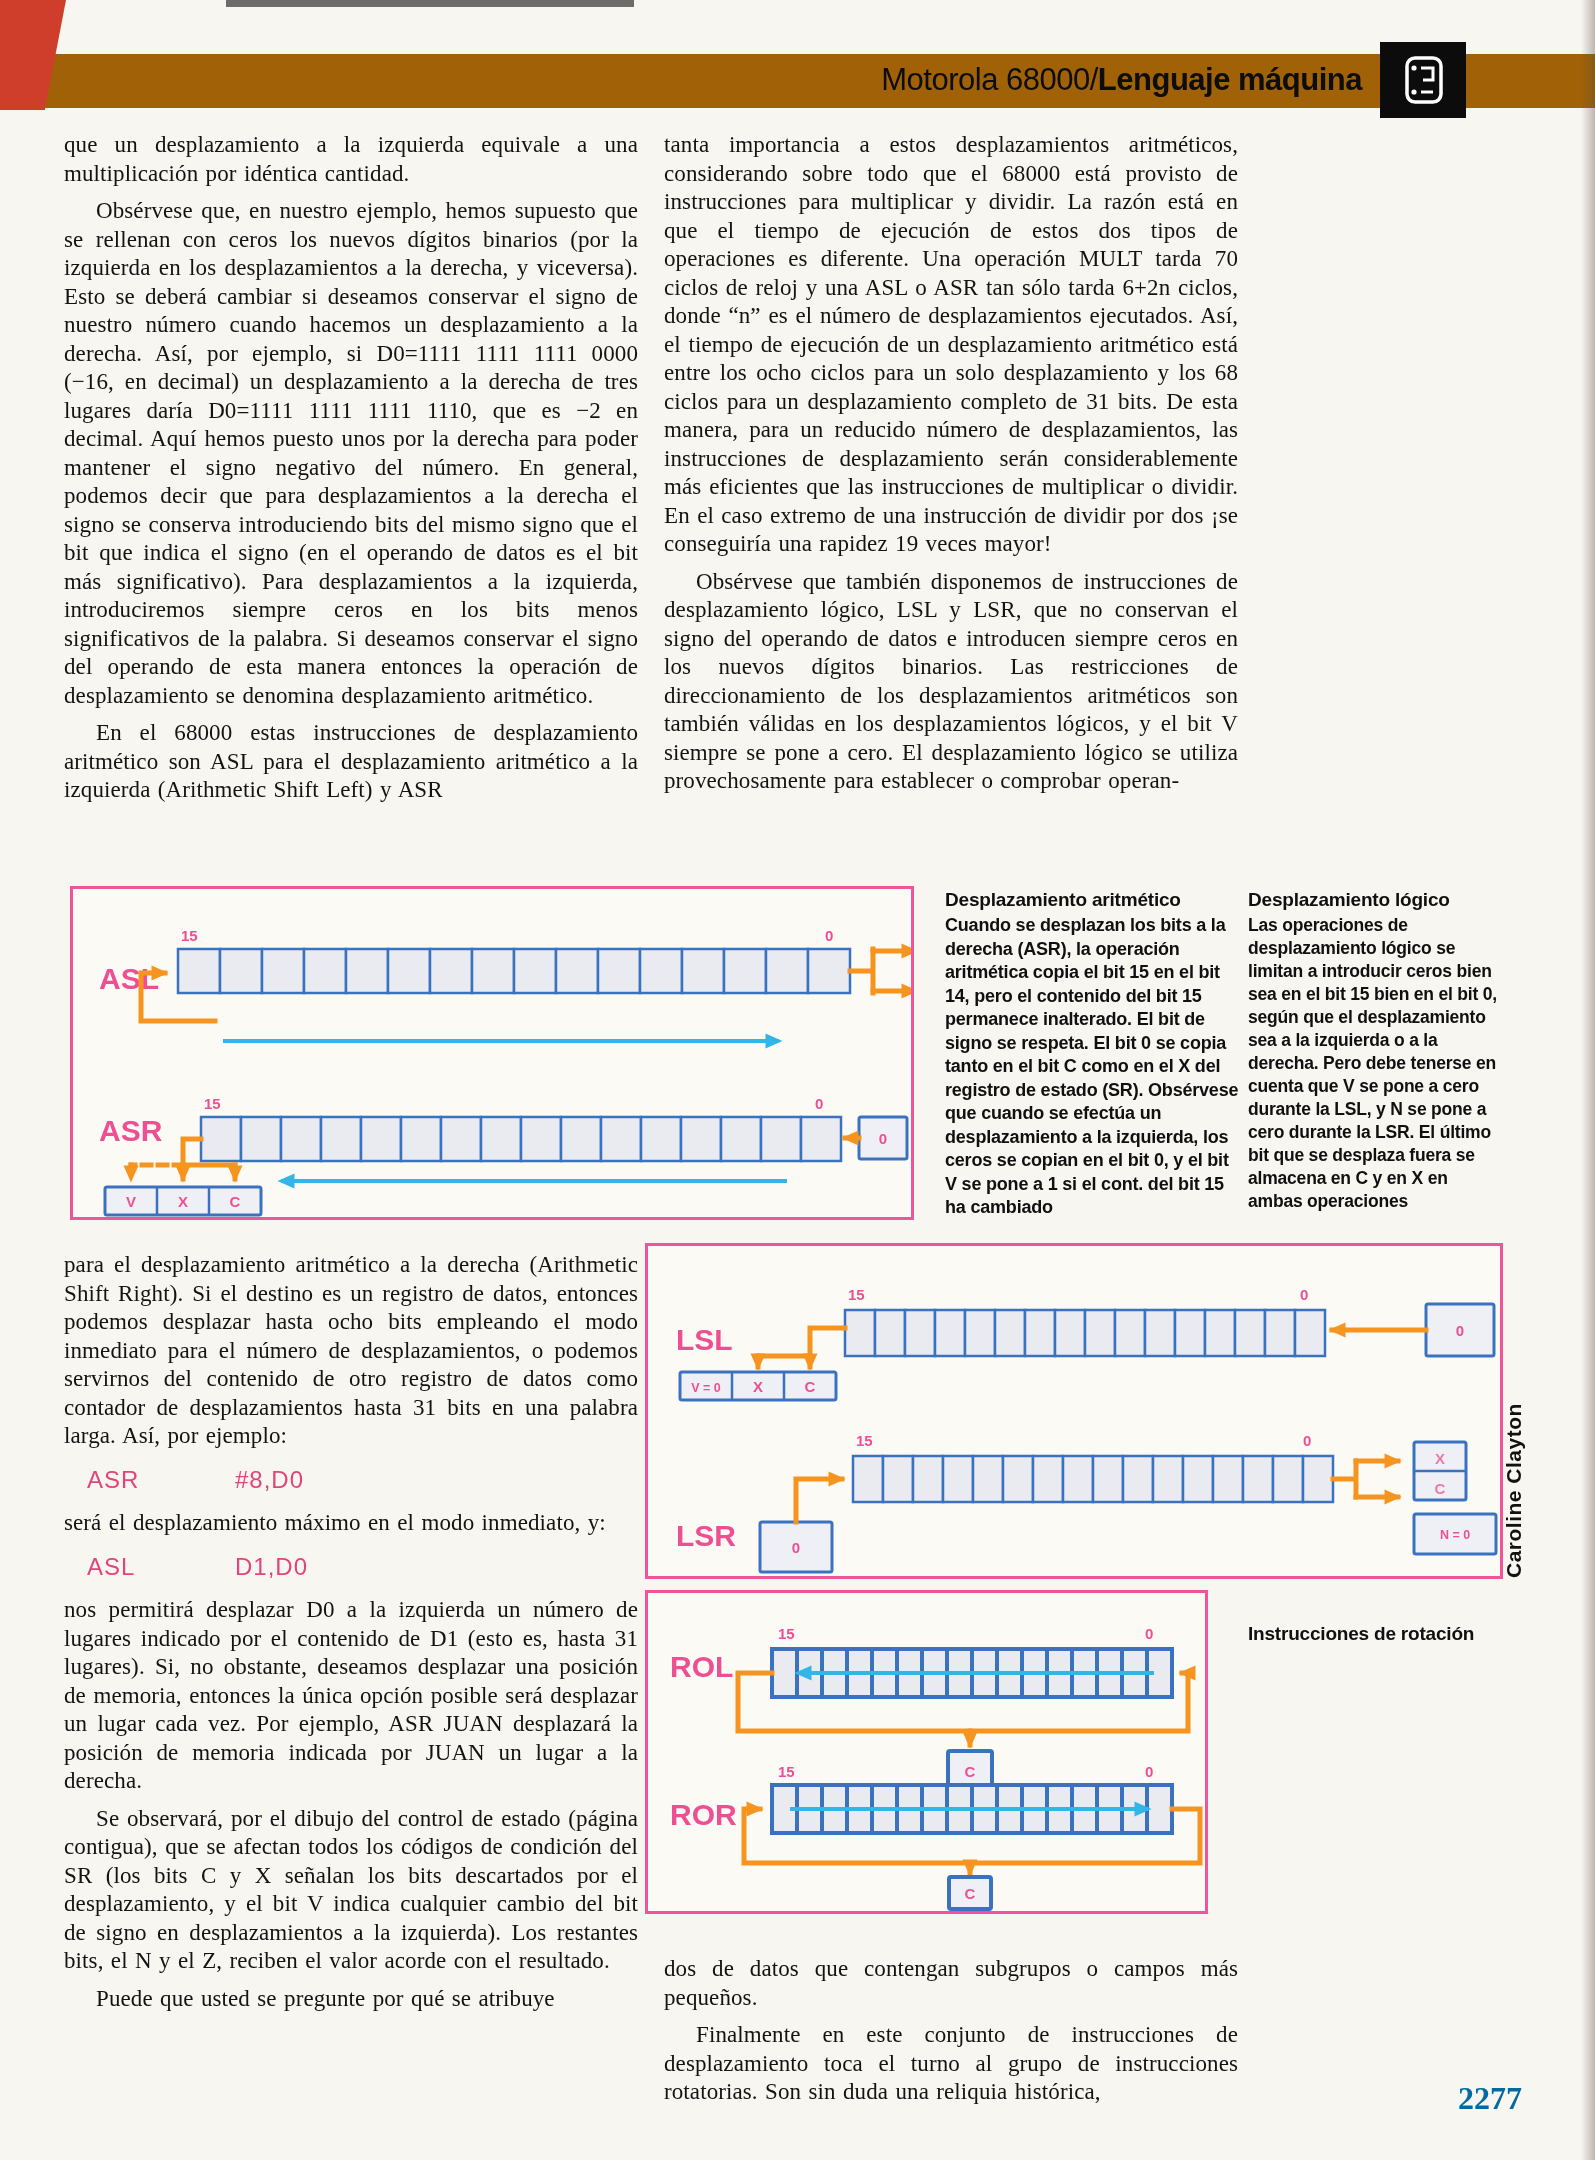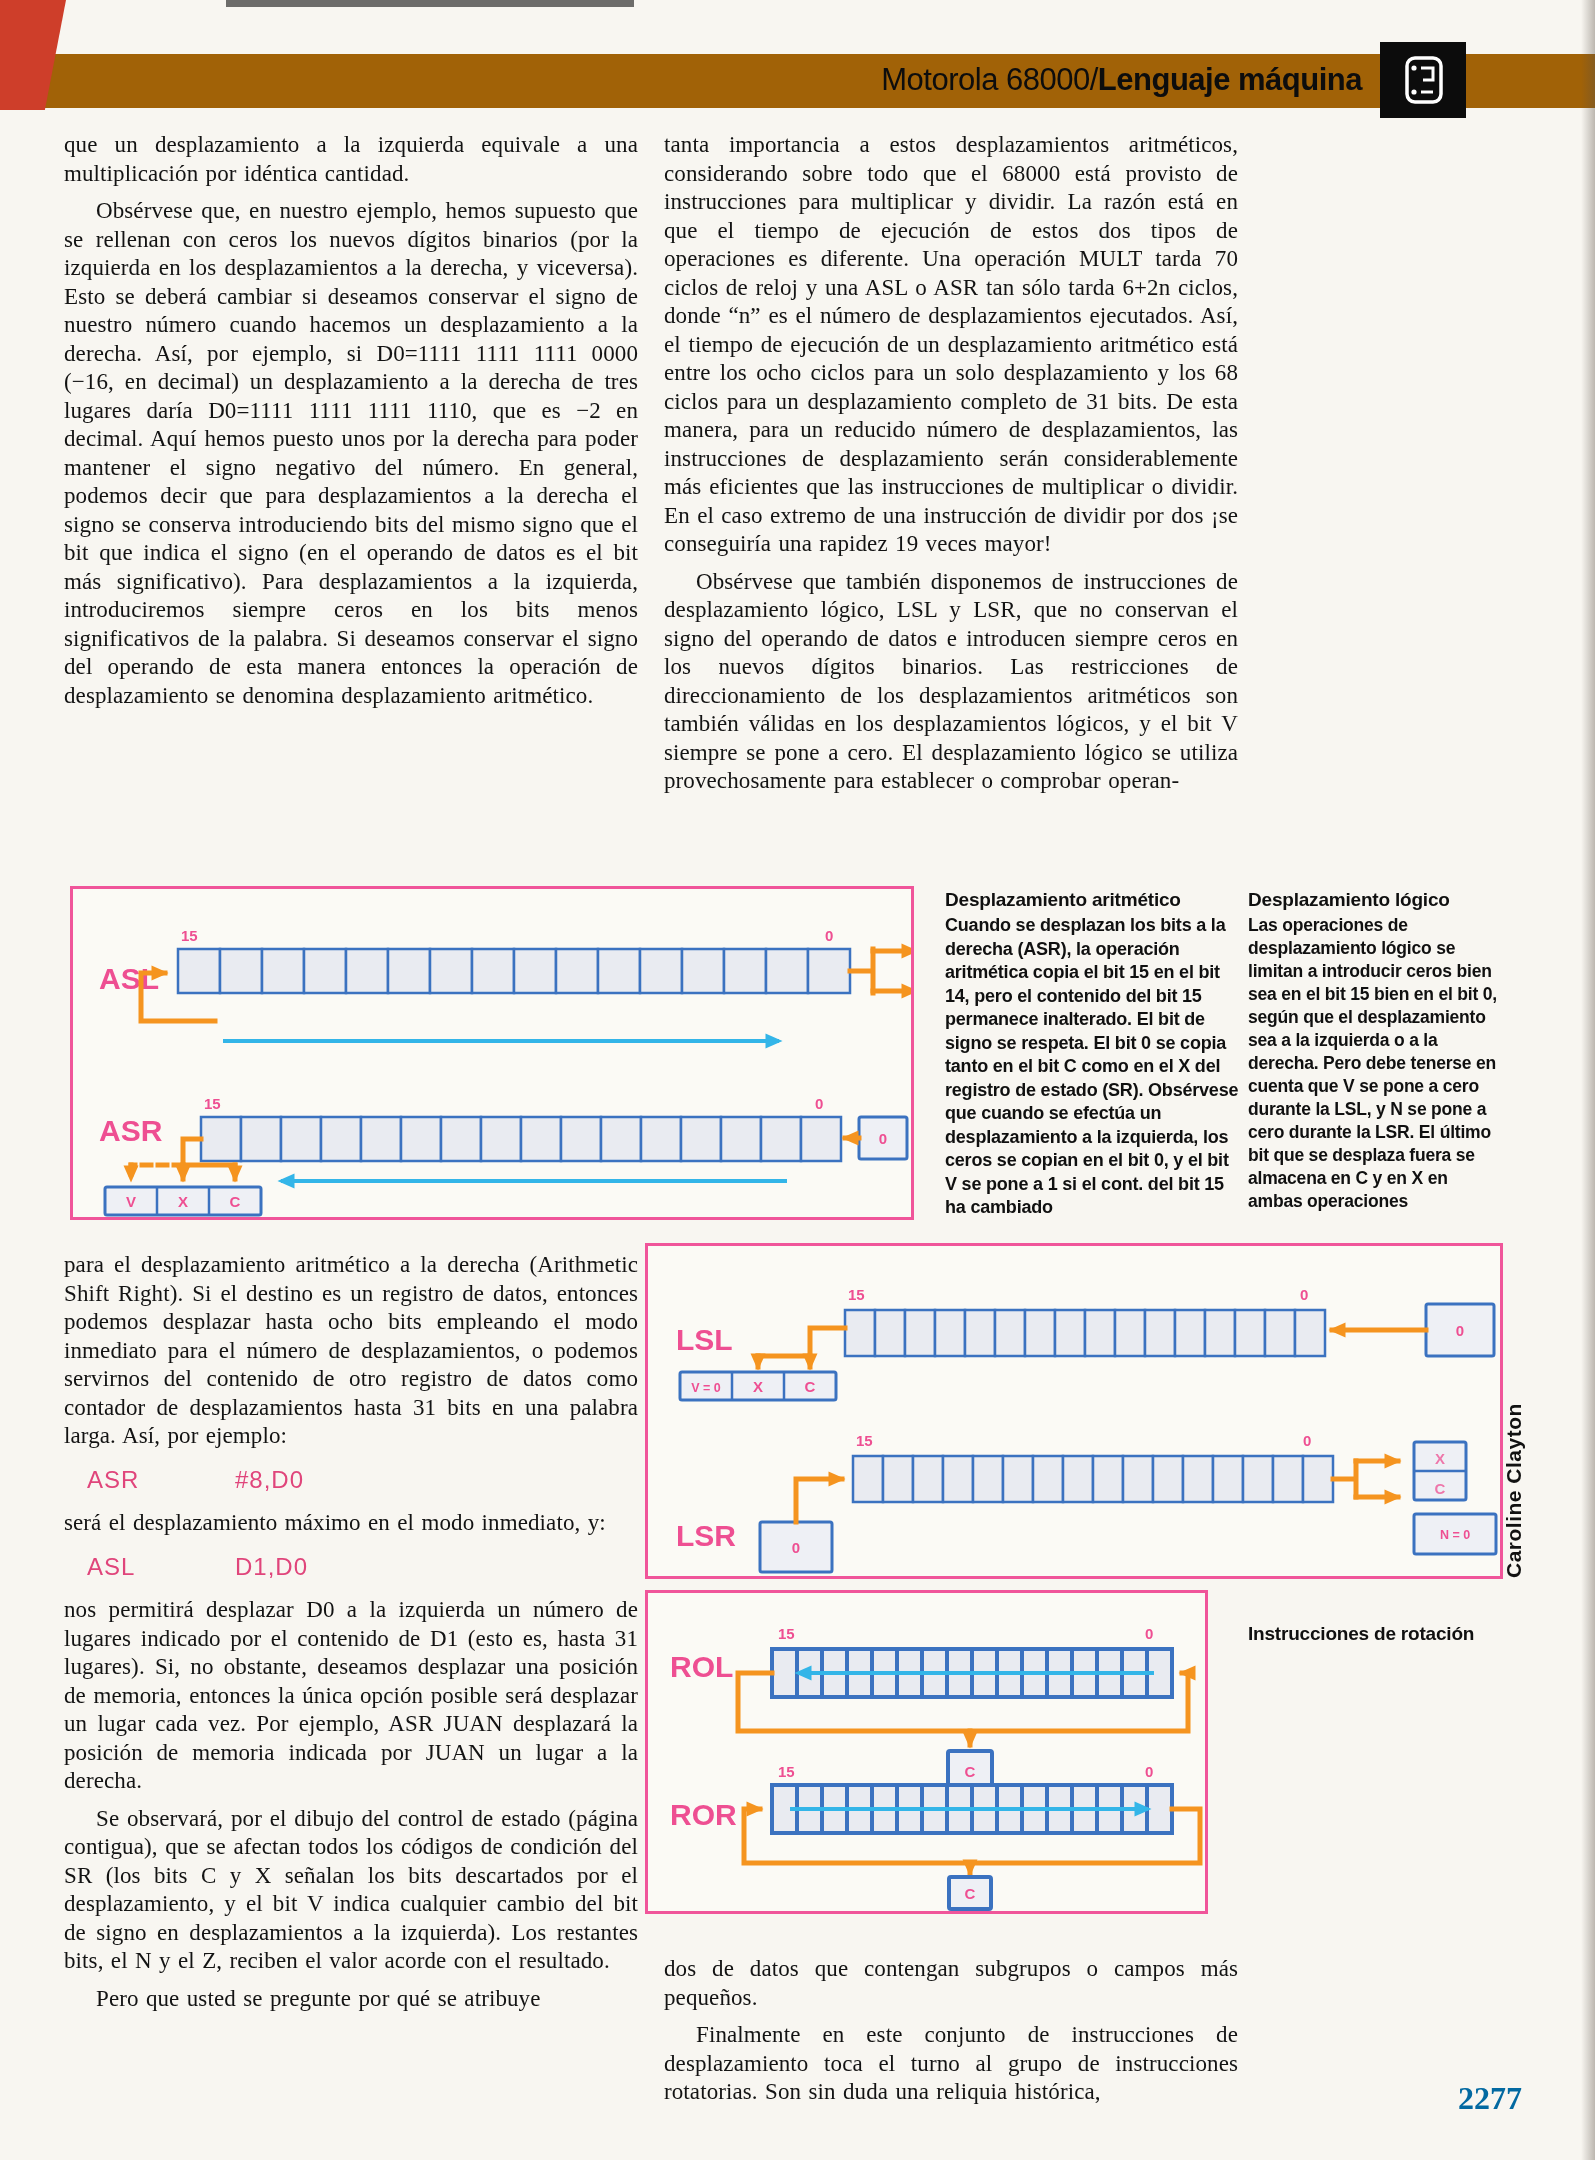--- a/index.html
+++ b/index.html
@@ -94,6 +94,7 @@
   <section class="col col-lt">
     <p>que un desplazamiento a la izquierda equivale a una multiplicación por idéntica cantidad.</p>
     <p class="ind">Obsérvese que, en nuestro ejemplo, hemos supuesto que se rellenan con ceros los nuevos dígitos binarios (por la izquierda en los desplazamientos a la derecha, y viceversa). Esto se deberá cambiar si deseamos conservar el signo de nuestro número cuando hacemos un desplazamiento a la derecha. Así, por ejemplo, si D0=1111 1111 1111 0000 (−16, en decimal) un desplazamiento a la derecha de tres lugares daría D0=1111 1111 1111 1110, que es −2 en decimal. Aquí hemos puesto unos por la derecha para poder mantener el signo negativo del número. En general, podemos decir que para desplazamientos a la derecha el signo se conserva introduciendo bits del mismo signo que el bit que indica el signo (en el operando de datos es el bit más significativo). Para desplazamientos a la izquierda, introduciremos siempre ceros en los bits menos significativos de la palabra. Si deseamos conservar el signo del operando de esta manera entonces la operación de desplazamiento se denomina desplazamiento aritmético.</p>
+    <p class="ind">En el 68000 estas instrucciones de desplazamiento aritmético son ASL para el desplazamiento aritmético a la izquierda (Arithmetic Shift Left) y ASR</p>
   </section>
 
   <section class="col col-rt">

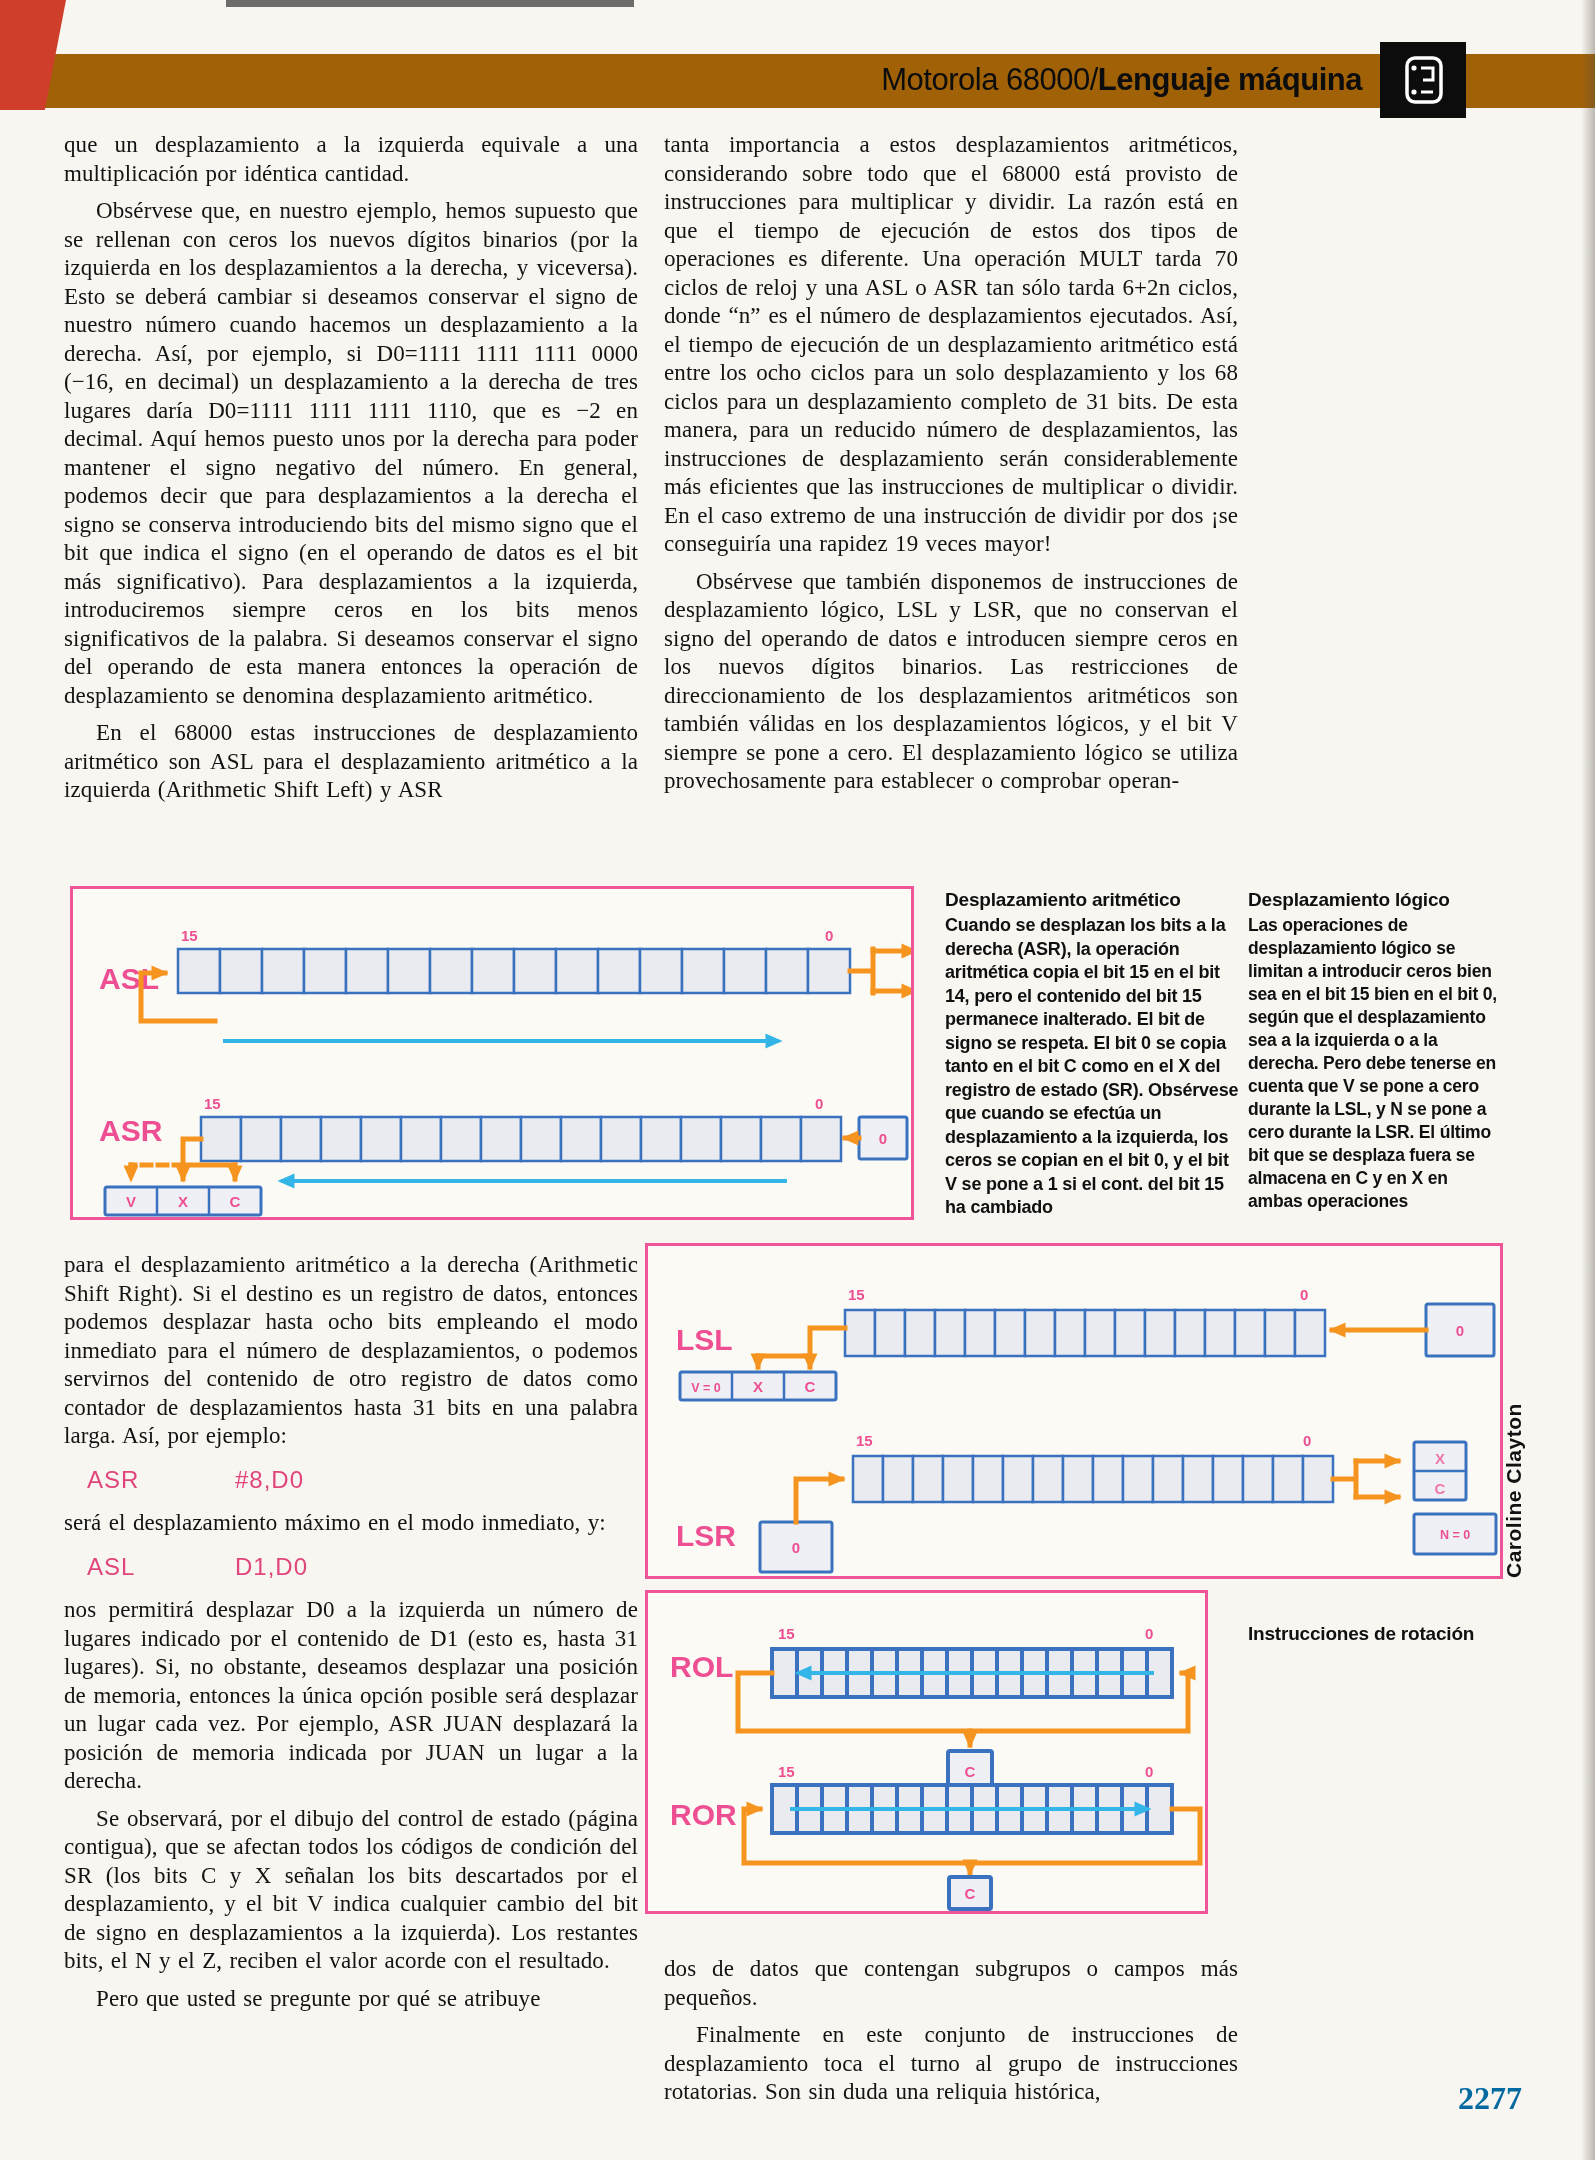--- a/index.html
+++ b/index.html
@@ -204,7 +204,7 @@
     </div>
     <p>nos permitirá desplazar D0 a la izquierda un número de lugares indicado por el contenido de D1 (esto es, hasta 31 lugares). Si, no obstante, deseamos desplazar una posición de memoria, entonces la única opción posible será desplazar un lugar cada vez. Por ejemplo, ASR JUAN desplazará la posición de memoria indicada por JUAN un lugar a la derecha.</p>
     <p class="ind">Se observará, por el dibujo del control de estado (página contigua), que se afectan todos los códigos de condición del SR (los bits C y X señalan los bits descartados por el desplazamiento, y el bit V indica cualquier cambio del bit de signo en desplazamientos a la izquierda). Los restantes bits, el N y el Z, reciben el valor acorde con el resultado.</p>
-    <p class="ind">Pero que usted se pregunte por qué se atribuye</p>
+    <p class="ind">Puede que usted se pregunte por qué se atribuye</p>
   </section>
 
   <div class="dbox d2">

